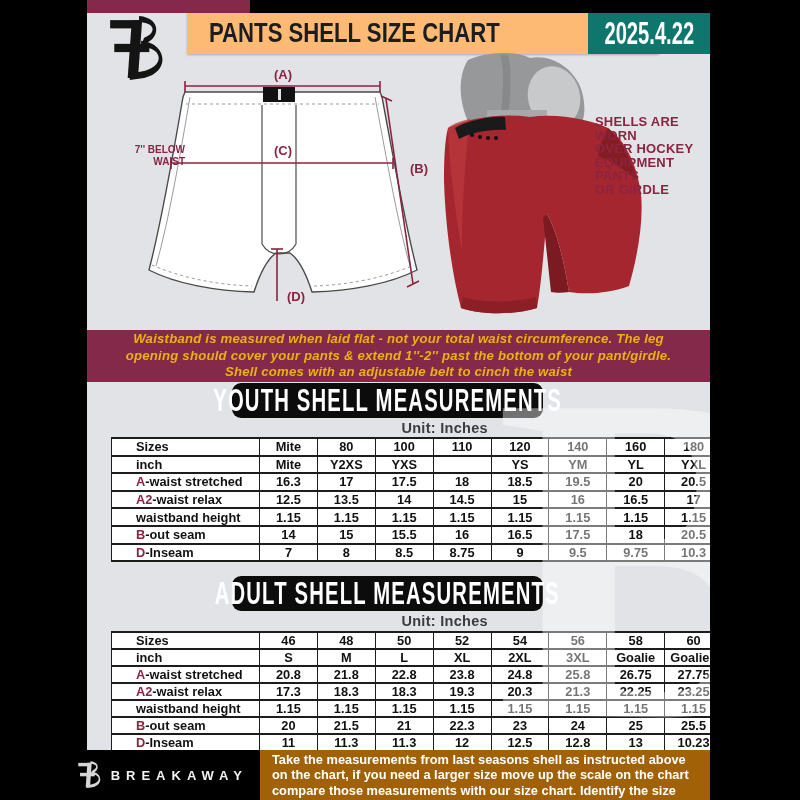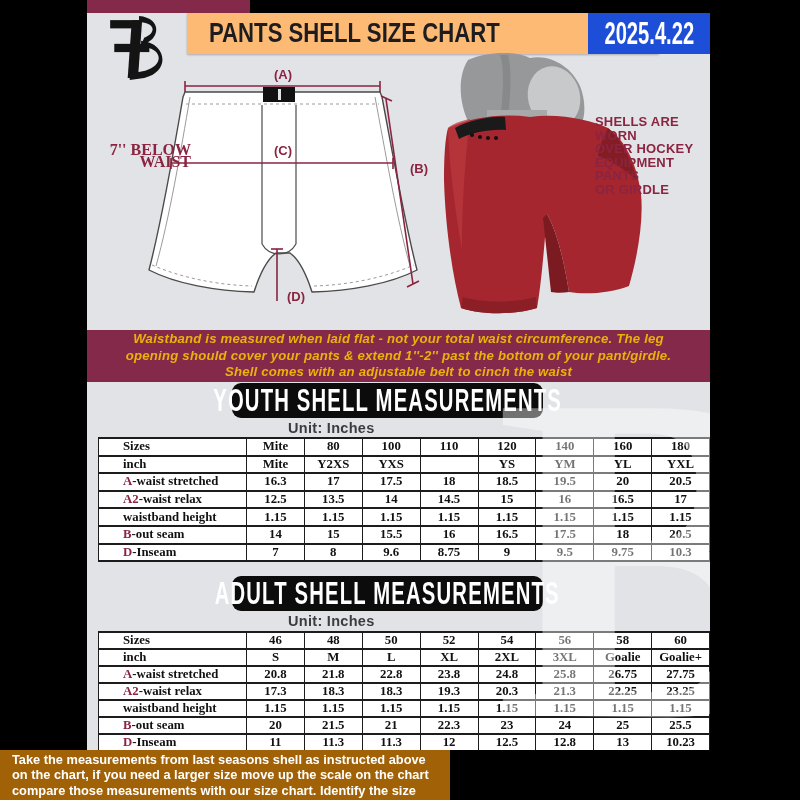--- a/index.html
+++ b/index.html
@@ -25,7 +25,7 @@
     transform:scale(.82,1.05);transform-origin:left center;margin-left:22px;letter-spacing:0;
   }
   .date-box{
-    position:absolute;left:501px;top:0;width:122px;height:41px;background:#1d4ed8;
+    position:absolute;left:501px;top:0;width:122px;height:41px;background:#0f766e;
     display:flex;align-items:center;justify-content:center;
   }
   .date-text{

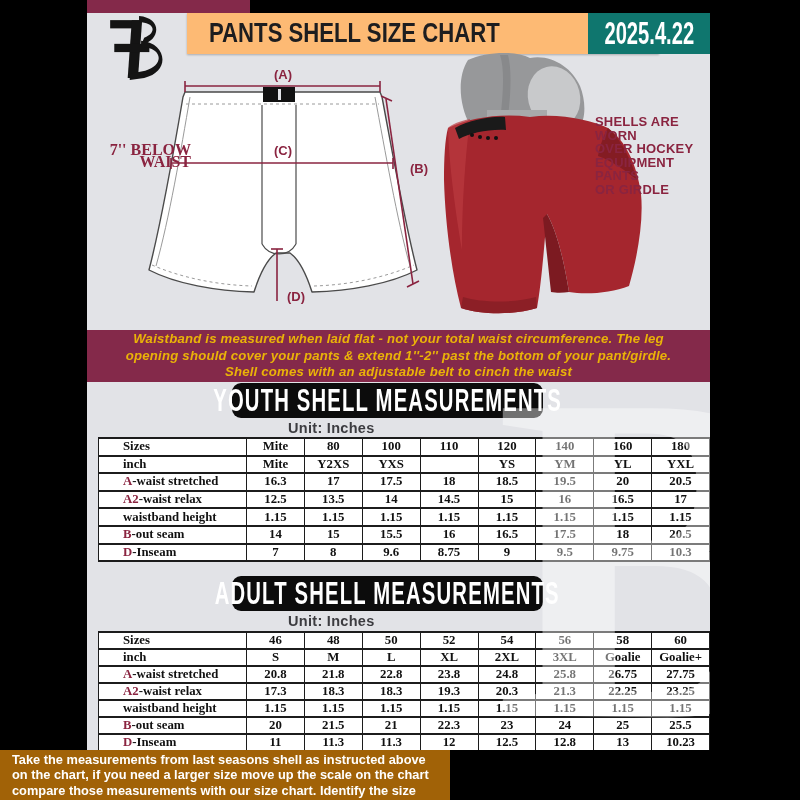--- a/index.html
+++ b/index.html
@@ -39,7 +39,7 @@
   .note{
     position:absolute;color:#8a2440;font-weight:bold;line-height:13.5px;font-size:10.5px;
   }
-  .waist-note{left:16px;top:131px;width:88px;text-align:right;font-size:16px;line-height:12px;font-family:Liberation Serif, serif;}
+  .waist-note{left:10px;top:131px;width:88px;text-align:right;font-size:10px;line-height:12px;}
   .shell-note{left:508px;top:102px;width:120px;font-size:13px;letter-spacing:.2px;}
 
   

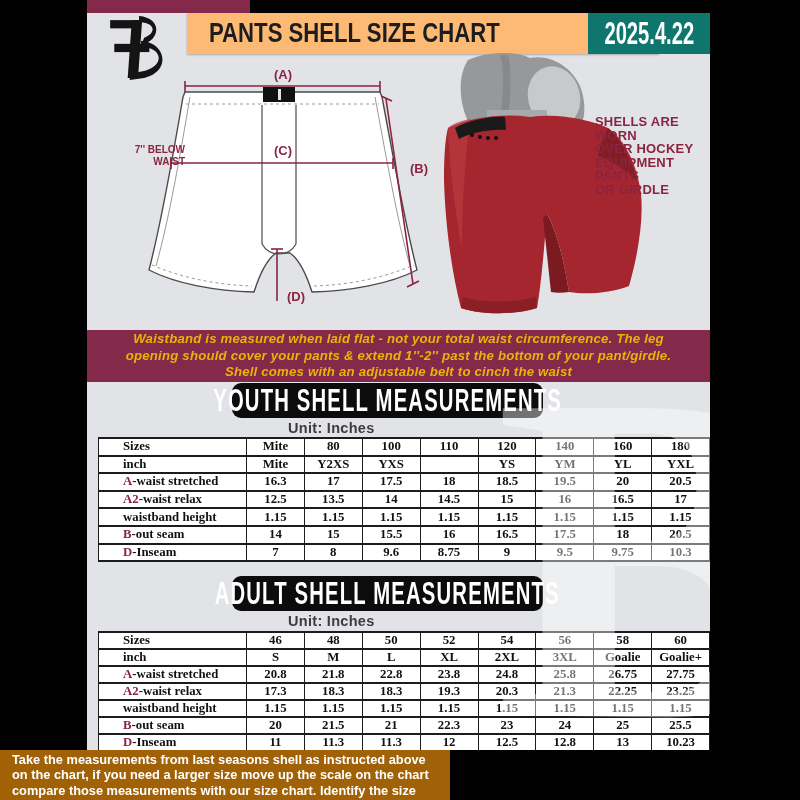--- a/index.html
+++ b/index.html
@@ -59,7 +59,7 @@
     transform:scale(.78,1.18);letter-spacing:1.5px;
   }
   .unit{
-    position:absolute;width:200px;text-align:left;color:#3c3c40;font-size:14.5px;font-weight:600;letter-spacing:.3px;
+    position:absolute;width:200px;text-align:right;color:#3c3c40;font-size:14.5px;font-weight:600;letter-spacing:.3px;
   }
 
   

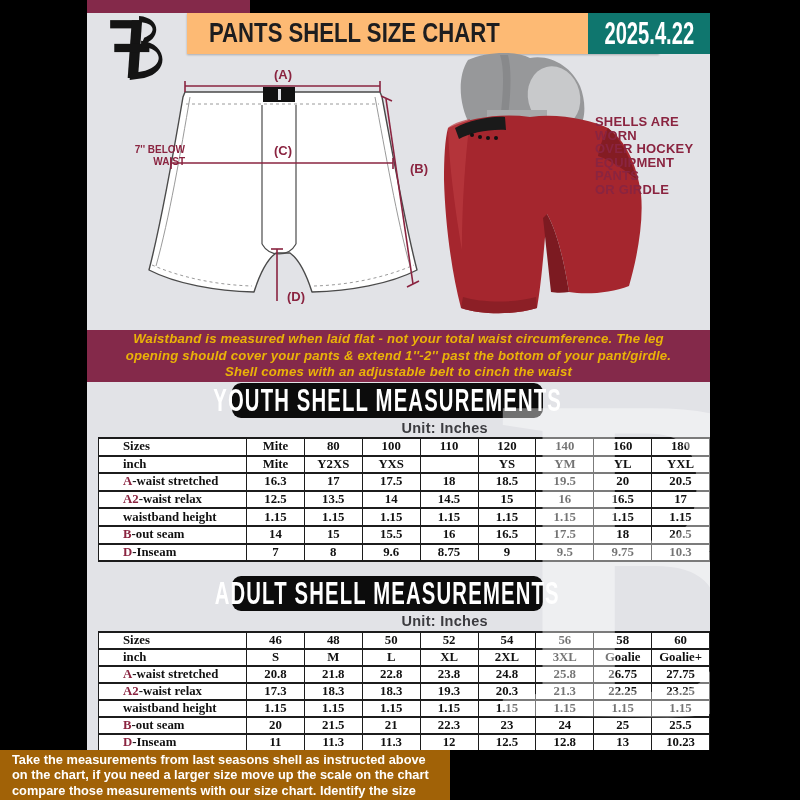--- a/index.html
+++ b/index.html
@@ -64,9 +64,8 @@
 
   
   table.meas{
-    position:absolute;left:11px;width:612px;border-collapse:collapse;table-layout:fixed;
+    position:absolute;left:24px;width:612px;border-collapse:collapse;table-layout:fixed;
     background:#fff;
-    font-family:Liberation Serif, serif;
   }
   table.meas td{
     border:1.4px solid #1c1c1c;border-top-width:2.3px;border-bottom-width:2.3px;

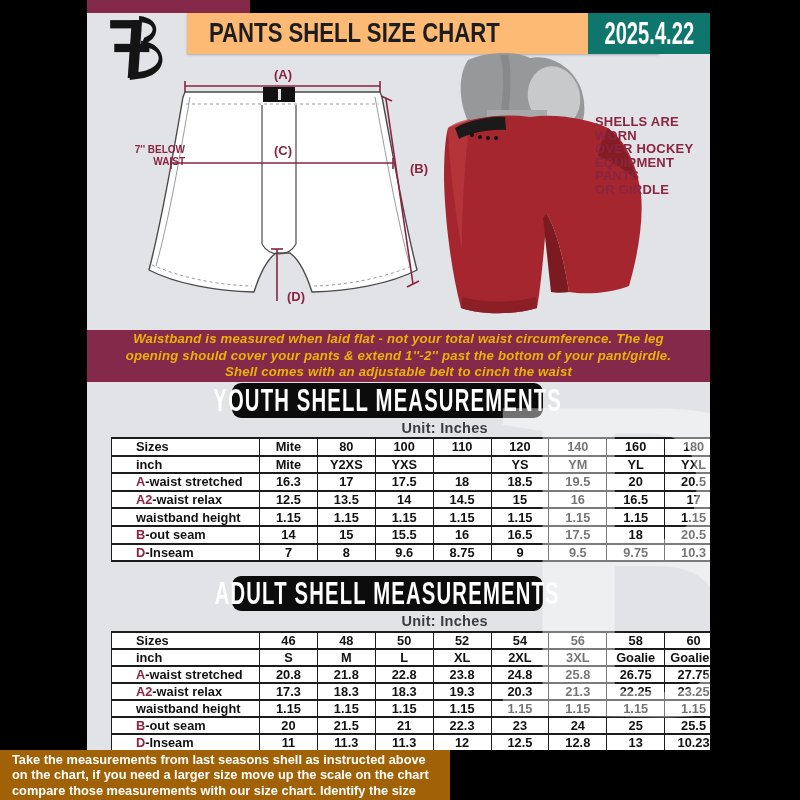--- a/index.html
+++ b/index.html
@@ -304,7 +304,7 @@
           <td class="lbl"><span class="pfx">D</span>-Inseam</td>
           <td>7</td>
           <td>8</td>
-          <td>9.6</td>
+          <td>8.5</td>
           <td>8.75</td>
           <td>9</td>
           <td>9.5</td>

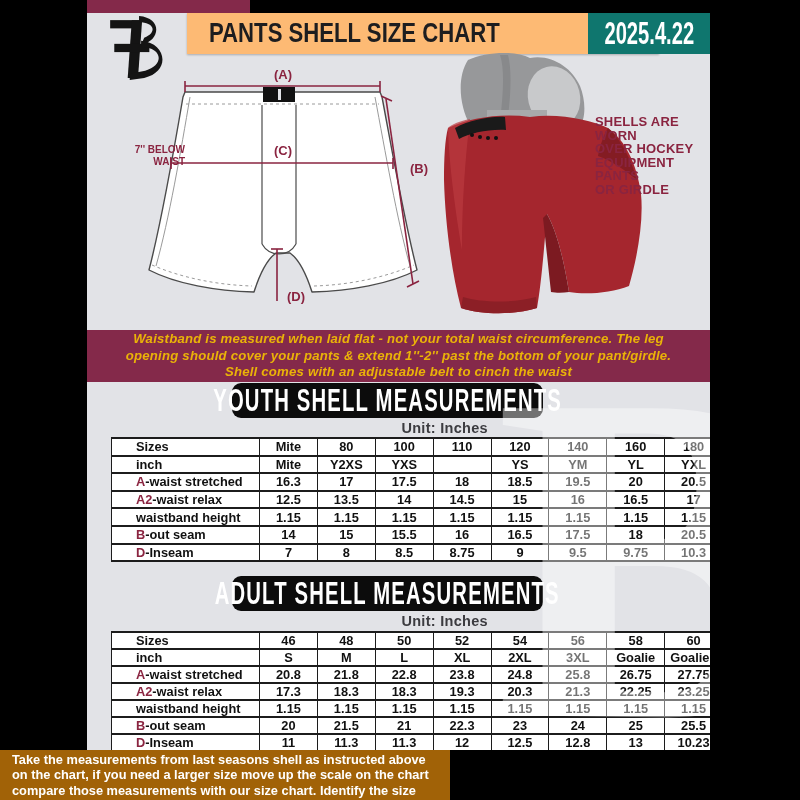--- a/index.html
+++ b/index.html
@@ -415,6 +415,18 @@
 </div>
 
 <div class="footer">
+  <div class="footer-brand">
+    <svg width="26" height="30" viewBox="0 0 60 64">
+      <g fill="#d6d6d6">
+        <rect x="3" y="4" width="29" height="8"></rect>
+        <path d="M24,4 L34,4 L30,60 L20,60 Z"></path>
+        <path d="M31,6 C46,6 49,16 36,21 L33,28 C52,24 54,2 31,0 Z"></path>
+        <rect x="7" y="27" width="34" height="8"></rect>
+        <path d="M33,30 C54,30 56,48 37,53 L22,56 L22,62 L36,60 C62,54 58,26 33,24 Z"></path>
+      </g>
+    </svg>
+    <span class="brand-text">BREAKAWAY</span>
+  </div>
   <div class="footer-note">
       <div>Take the measurements from last seasons shell as instructed above</div>
       <div>on the chart, if you need a larger size move up the scale on the chart</div>

